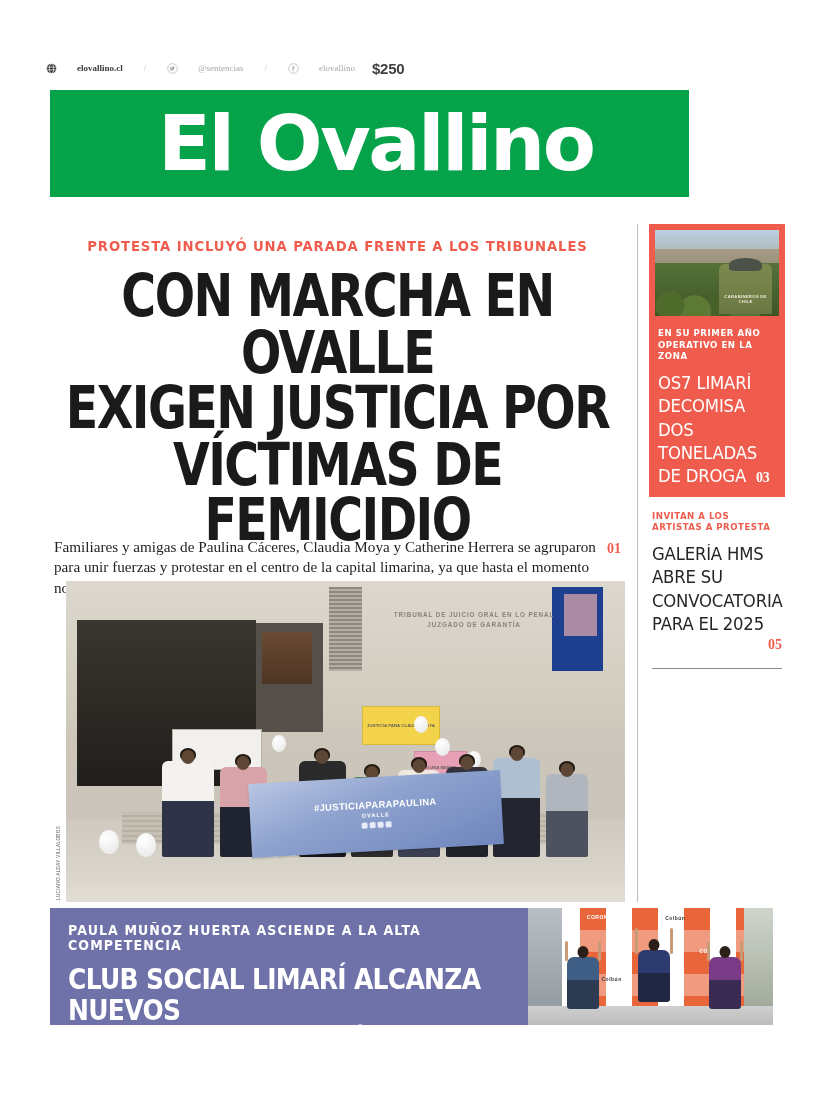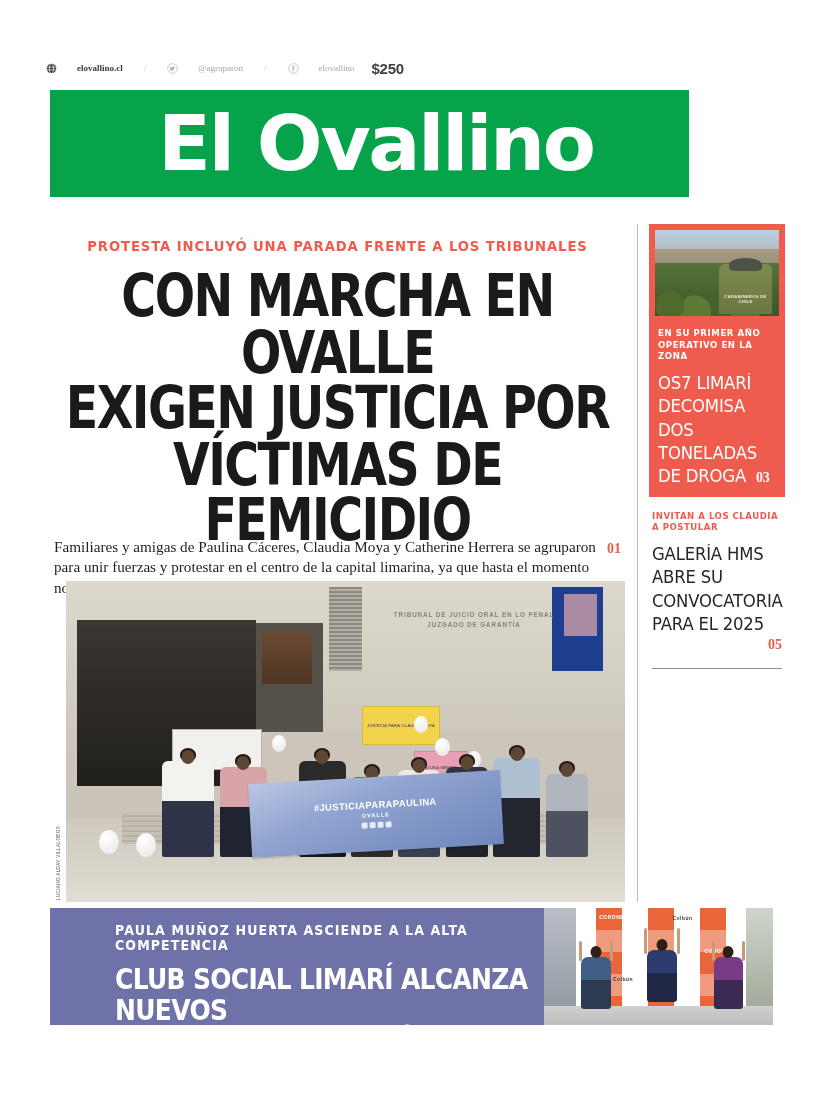--- a/index.html
+++ b/index.html
@@ -401,7 +401,7 @@
               <path d="M11.5 5.6c-.3.13-.6.22-.93.26.33-.2.59-.52.71-.9-.31.19-.66.32-1.03.39a1.62 1.62 0 0 0-2.76 1.48A4.6 4.6 0 0 1 4.16 5.1a1.62 1.62 0 0 0 .5 2.16 1.6 1.6 0 0 1-.73-.2v.02c0 .78.56 1.44 1.3 1.59-.23.06-.48.07-.73.03.2.64.8 1.1 1.51 1.12A3.26 3.26 0 0 1 3.9 10.5c.72.46 1.57.73 2.48.73 2.98 0 4.6-2.47 4.6-4.6v-.21c.32-.23.59-.51.8-.83z" fill="#b0b0b0"></path>
             </svg>
         </span>
-        <span class="handle">@agruparon</span>
+        <span class="handle">@sentencias</span>
         <span class="sep">/</span>
         <span class="ico">
           <svg width="11" height="11" viewBox="0 0 16 16">

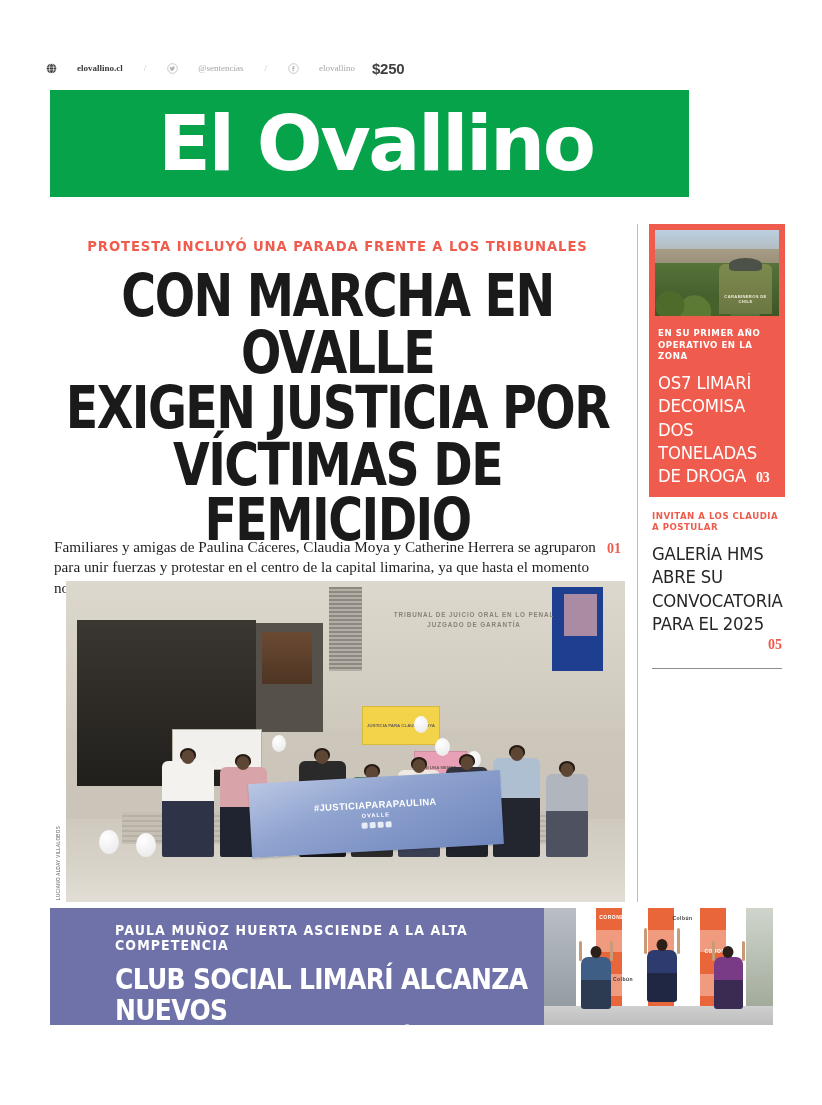--- a/index.html
+++ b/index.html
@@ -534,7 +534,7 @@
       </div>
 
       <div class="side-item">
-        <div class="skicker">INVITAN A LOS CLAUDIA A POSTULAR</div>
+        <div class="skicker">INVITAN A LOS ARTISTAS A PROTESTA</div>
         <div class="stitle">GALERÍA HMS ABRE SU CONVOCATORIA PARA EL 2025</div>
         <div class="spage">05</div>
       </div>

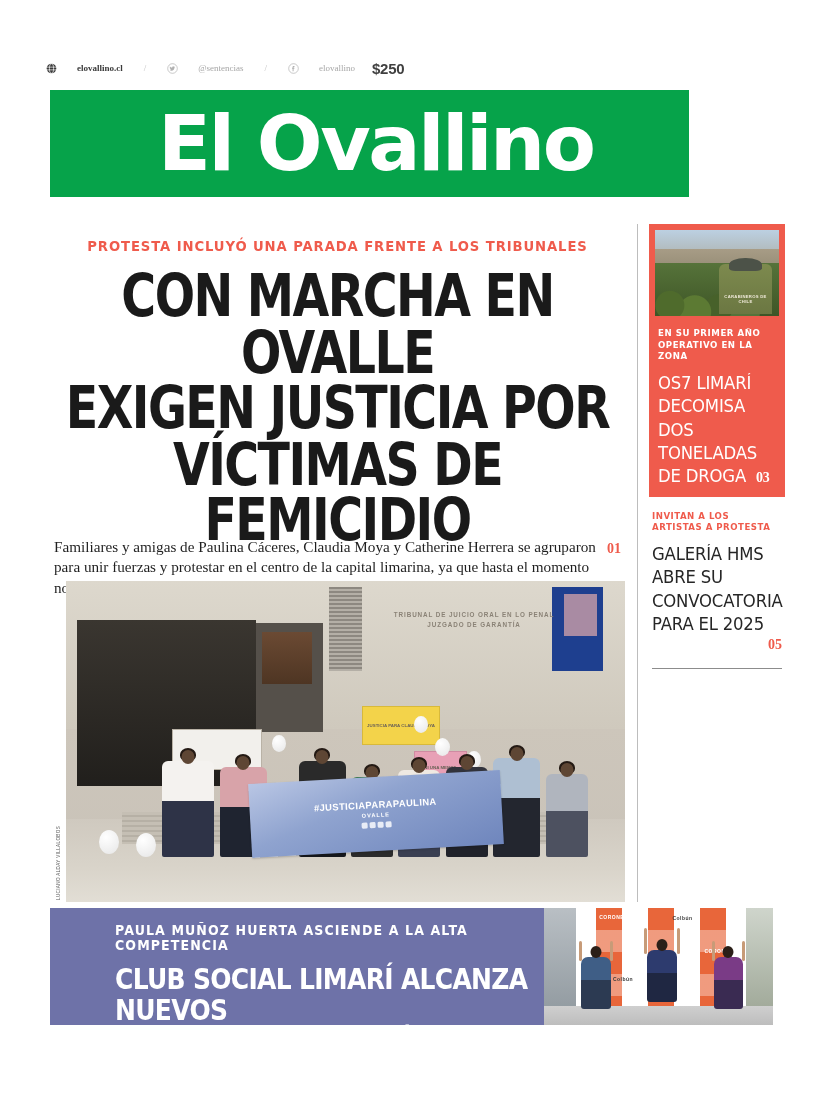--- a/index.html
+++ b/index.html
@@ -331,7 +331,6 @@
     padding: 14px 0 0 18px;
     box-sizing: border-box;
     color: #ffffff;
-    margin-left: 47px;
   }
   .bottom-kicker {
     font-family:"DejaVu Sans", sans-serif;

